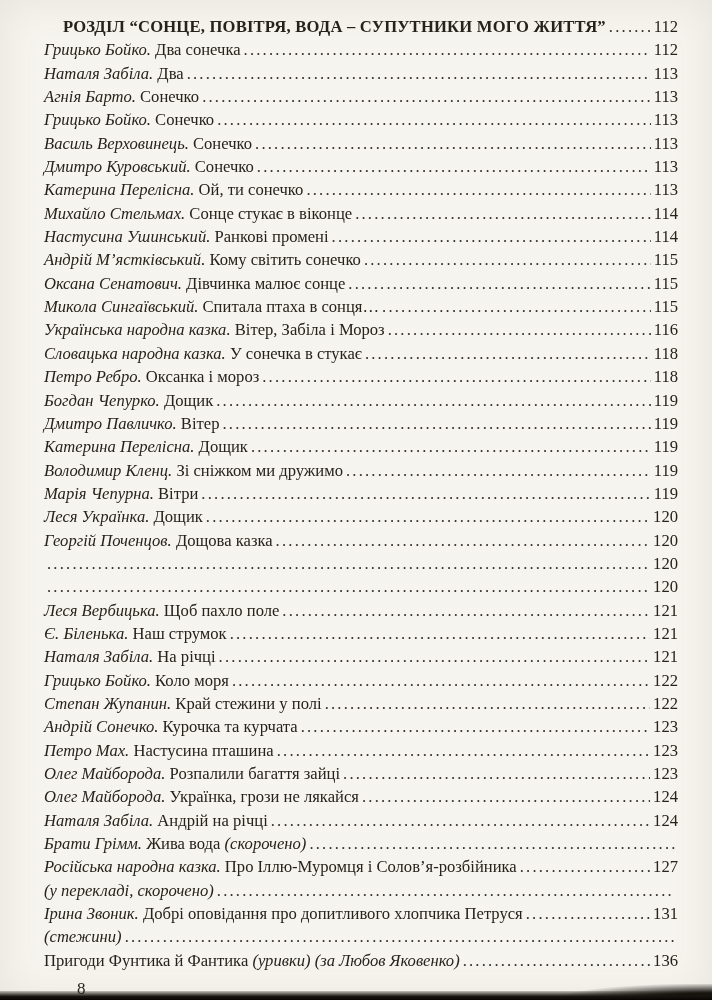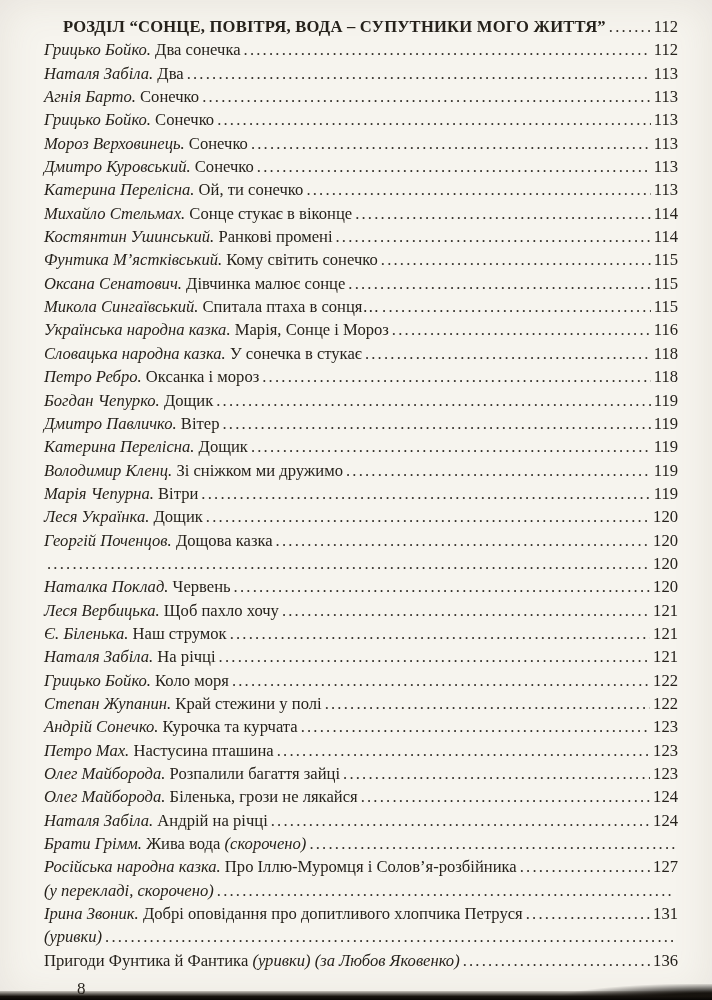--- a/index.html
+++ b/index.html
@@ -79,7 +79,7 @@
         <span class="pagenum">113</span>
       </div>
       <div class="row">
-        <span class="text"><span class="seg-italic">Мороз Верховинець.</span><span class="seg-normal"> Сонечко</span></span>
+        <span class="text"><span class="seg-italic">Василь Верховинець.</span><span class="seg-normal"> Сонечко</span></span>
         <span class="leader">........................................................................................................................................................................................................</span>
         <span class="pagenum">113</span>
       </div>

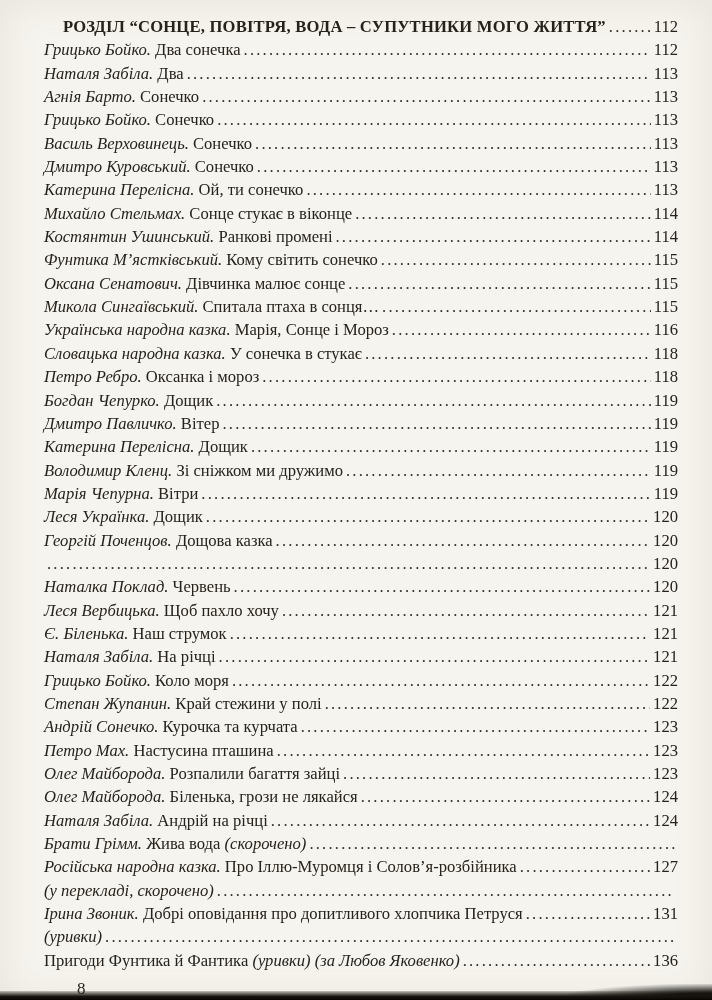--- a/index.html
+++ b/index.html
@@ -99,7 +99,7 @@
         <span class="pagenum">114</span>
       </div>
       <div class="row">
-        <span class="text"><span class="seg-italic">Костянтин Ушинський.</span><span class="seg-normal"> Ранкові промені</span></span>
+        <span class="text"><span class="seg-italic">Настусина Ушинський.</span><span class="seg-normal"> Ранкові промені</span></span>
         <span class="leader">........................................................................................................................................................................................................</span>
         <span class="pagenum">114</span>
       </div>

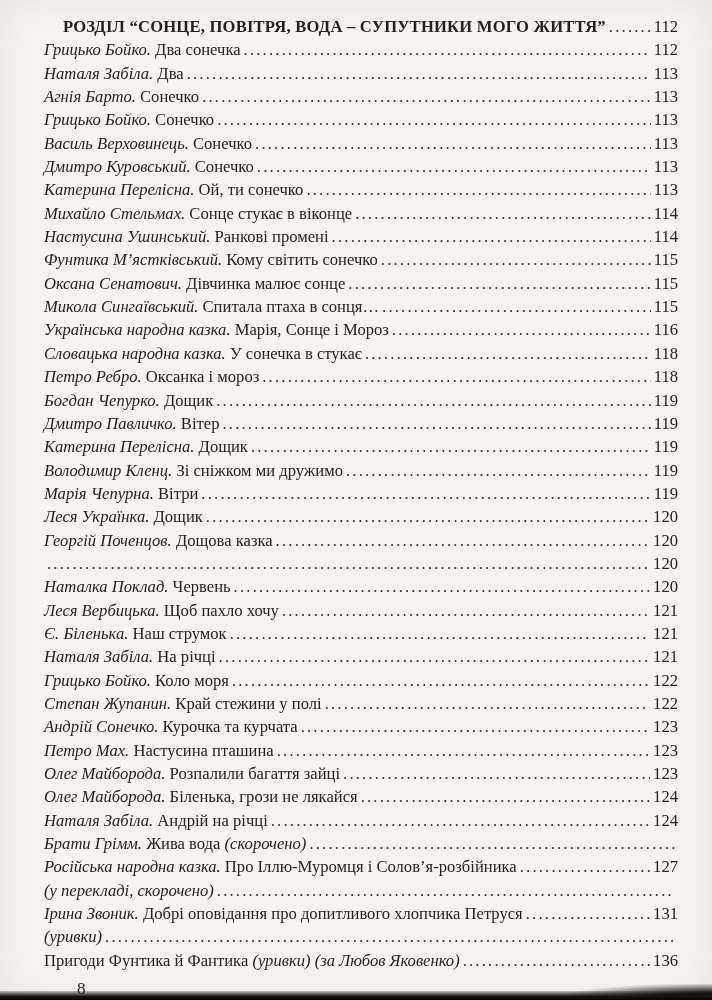--- a/index.html
+++ b/index.html
@@ -104,7 +104,7 @@
         <span class="pagenum">114</span>
       </div>
       <div class="row">
-        <span class="text"><span class="seg-italic">Фунтика М’ястківський.</span><span class="seg-normal"> Кому світить сонечко</span></span>
+        <span class="text"><span class="seg-italic">Андрій М’ястківський.</span><span class="seg-normal"> Кому світить сонечко</span></span>
         <span class="leader">........................................................................................................................................................................................................</span>
         <span class="pagenum">115</span>
       </div>

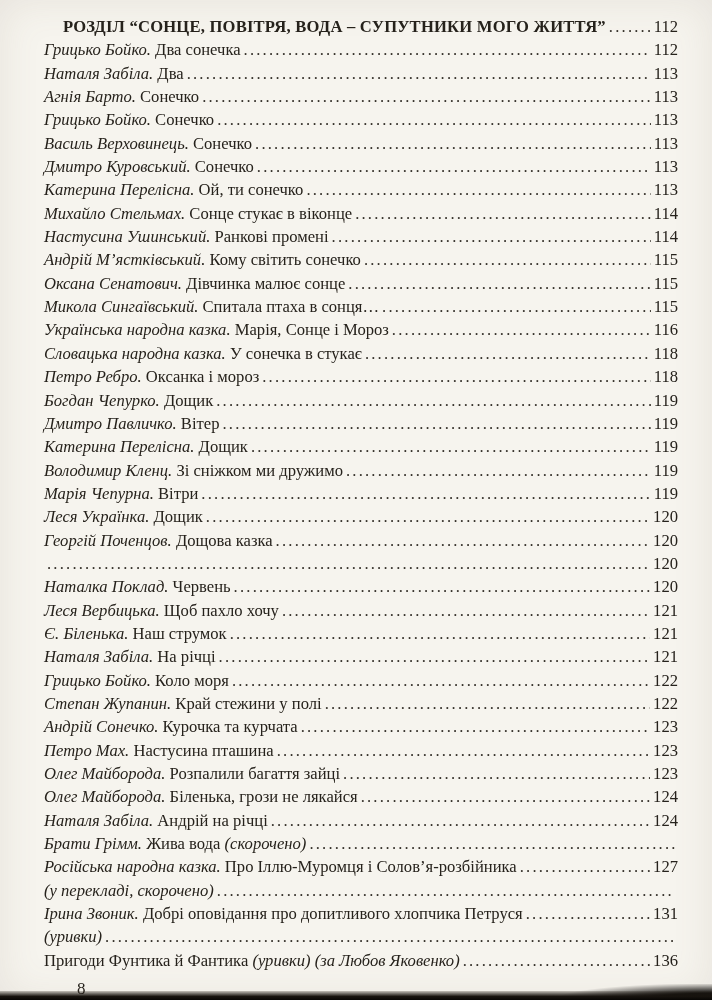--- a/index.html
+++ b/index.html
@@ -119,7 +119,7 @@
         <span class="pagenum">115</span>
       </div>
       <div class="row">
-        <span class="text"><span class="seg-italic">Українська народна казка.</span><span class="seg-normal"> Марія, Сонце і Мороз</span></span>
+        <span class="text"><span class="seg-italic">Українська народна казка.</span><span class="seg-normal"> Вітер, Забіла і Мороз</span></span>
         <span class="leader">........................................................................................................................................................................................................</span>
         <span class="pagenum">116</span>
       </div>

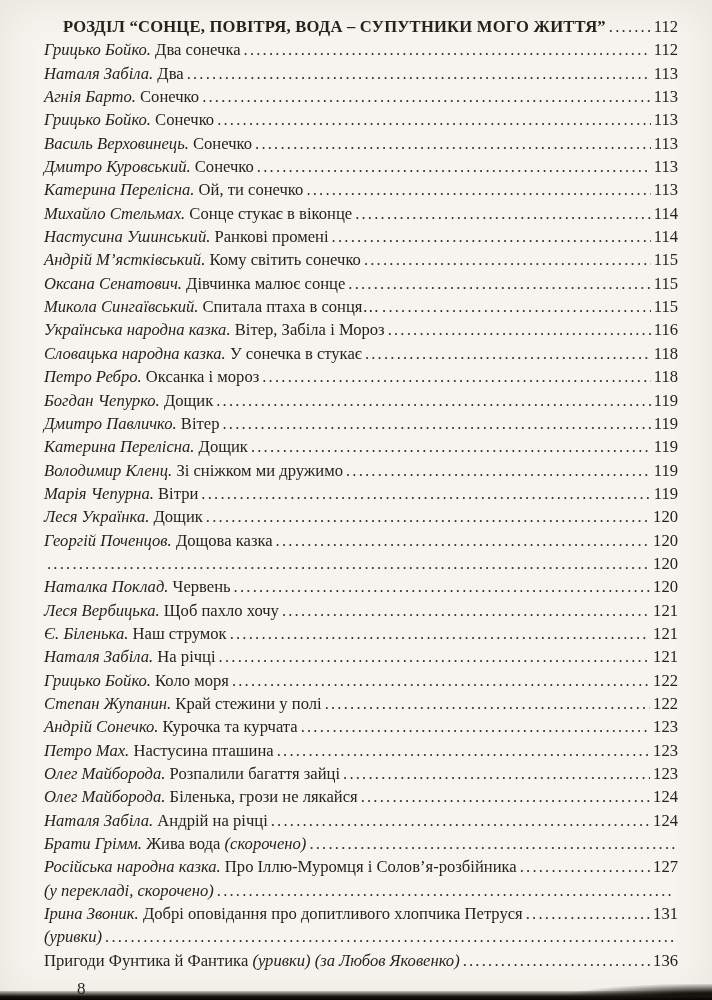--- a/index.html
+++ b/index.html
@@ -173,7 +173,6 @@
         <span class="pagenum">120</span>
       </div>
       <div class="row">
-        <span class="text"><span class="seg-italic">Наталка Поклад.</span><span class="seg-normal"> Червень</span></span>
         <span class="leader">........................................................................................................................................................................................................</span>
         <span class="pagenum">120</span>
       </div>

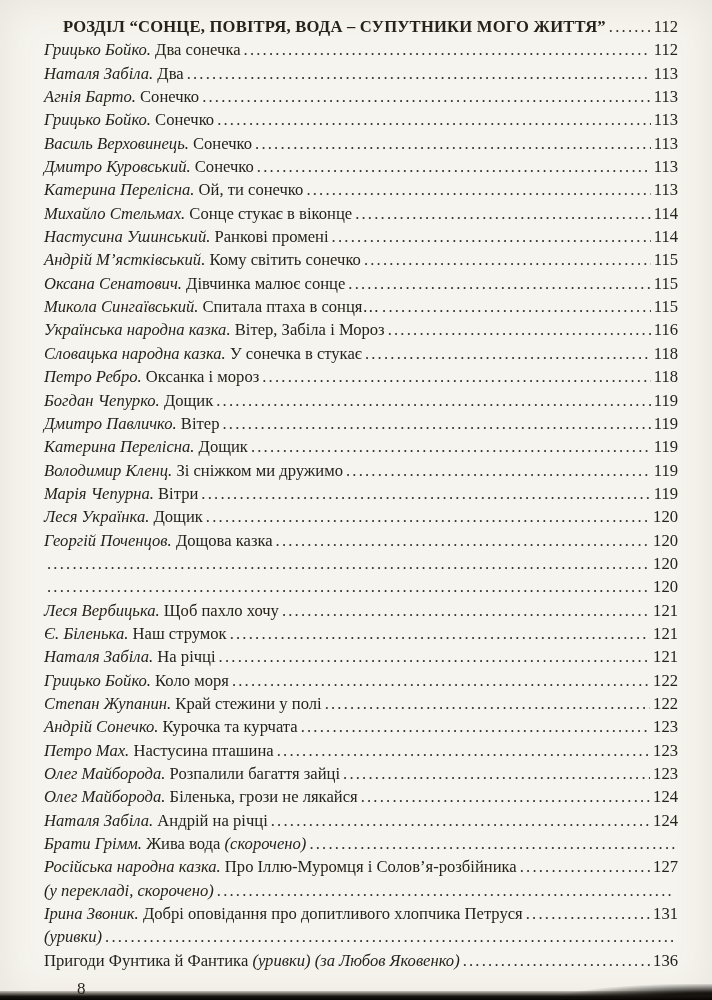--- a/index.html
+++ b/index.html
@@ -177,7 +177,7 @@
         <span class="pagenum">120</span>
       </div>
       <div class="row">
-        <span class="text"><span class="seg-italic">Леся Вербицька.</span><span class="seg-normal"> Щоб пахло хочу</span></span>
+        <span class="text"><span class="seg-italic">Леся Вербицька.</span><span class="seg-normal"> Щоб пахло поле</span></span>
         <span class="leader">........................................................................................................................................................................................................</span>
         <span class="pagenum">121</span>
       </div>

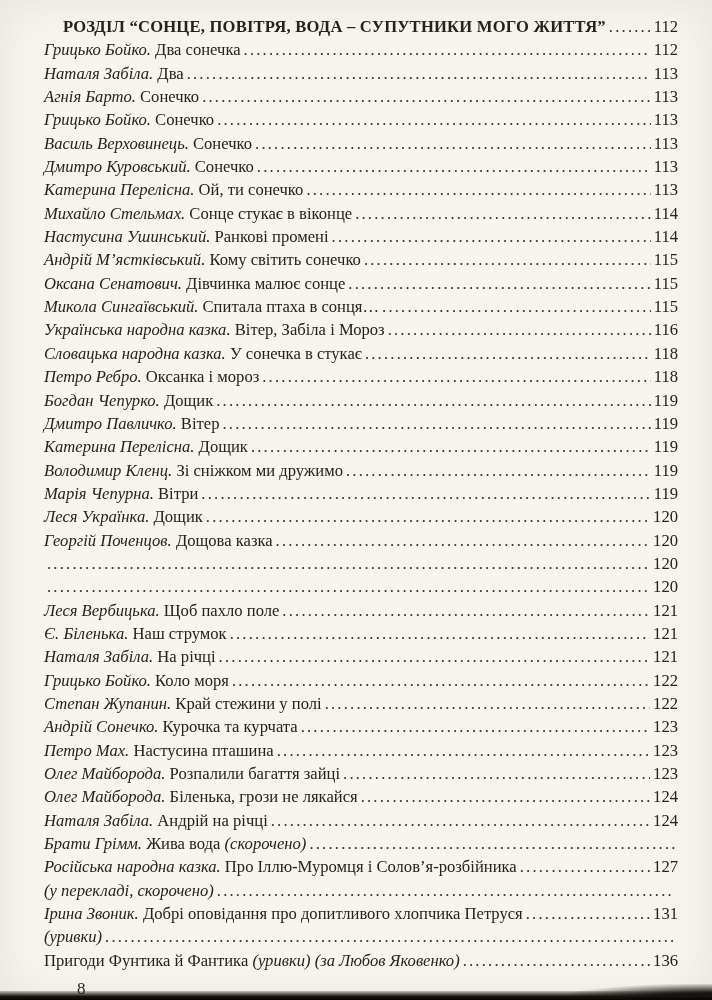--- a/index.html
+++ b/index.html
@@ -217,7 +217,7 @@
         <span class="pagenum">123</span>
       </div>
       <div class="row">
-        <span class="text"><span class="seg-italic">Олег Майборода.</span><span class="seg-normal"> Біленька, грози не лякайся</span></span>
+        <span class="text"><span class="seg-italic">Олег Майборода.</span><span class="seg-normal"> Українка, грози не лякайся</span></span>
         <span class="leader">........................................................................................................................................................................................................</span>
         <span class="pagenum">124</span>
       </div>

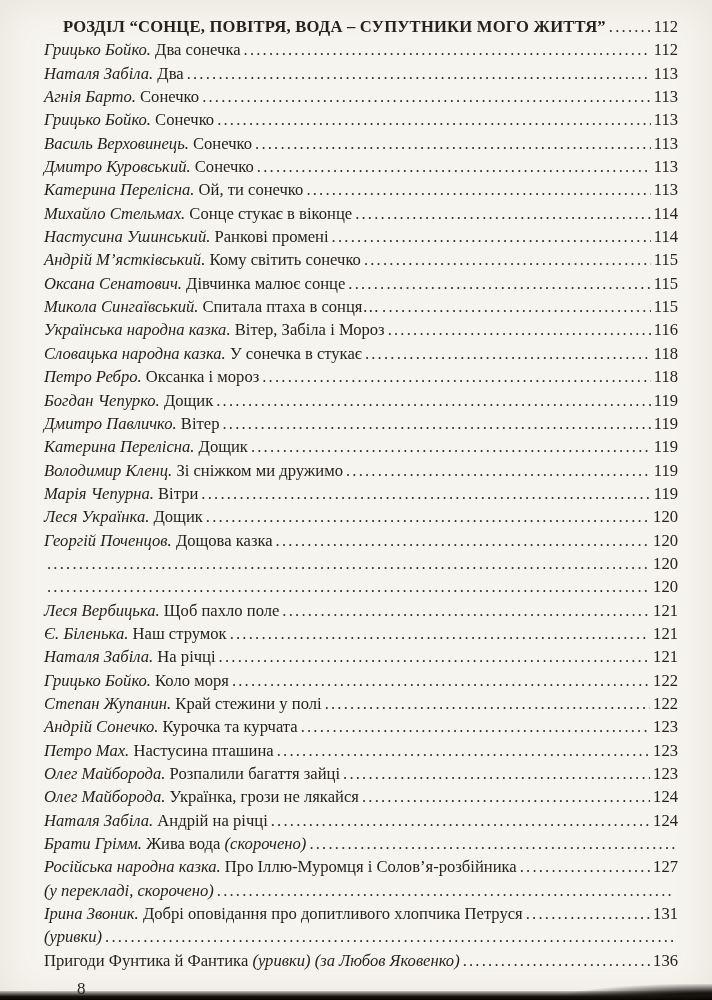--- a/index.html
+++ b/index.html
@@ -247,7 +247,7 @@
         <span class="pagenum">131</span>
       </div>
       <div class="row">
-        <span class="text"><span class="seg-italic">(уривки)</span></span>
+        <span class="text"><span class="seg-italic">(стежини)</span></span>
         <span class="leader">........................................................................................................................................................................................................</span>
         <span class="pagenum"></span>
       </div>

